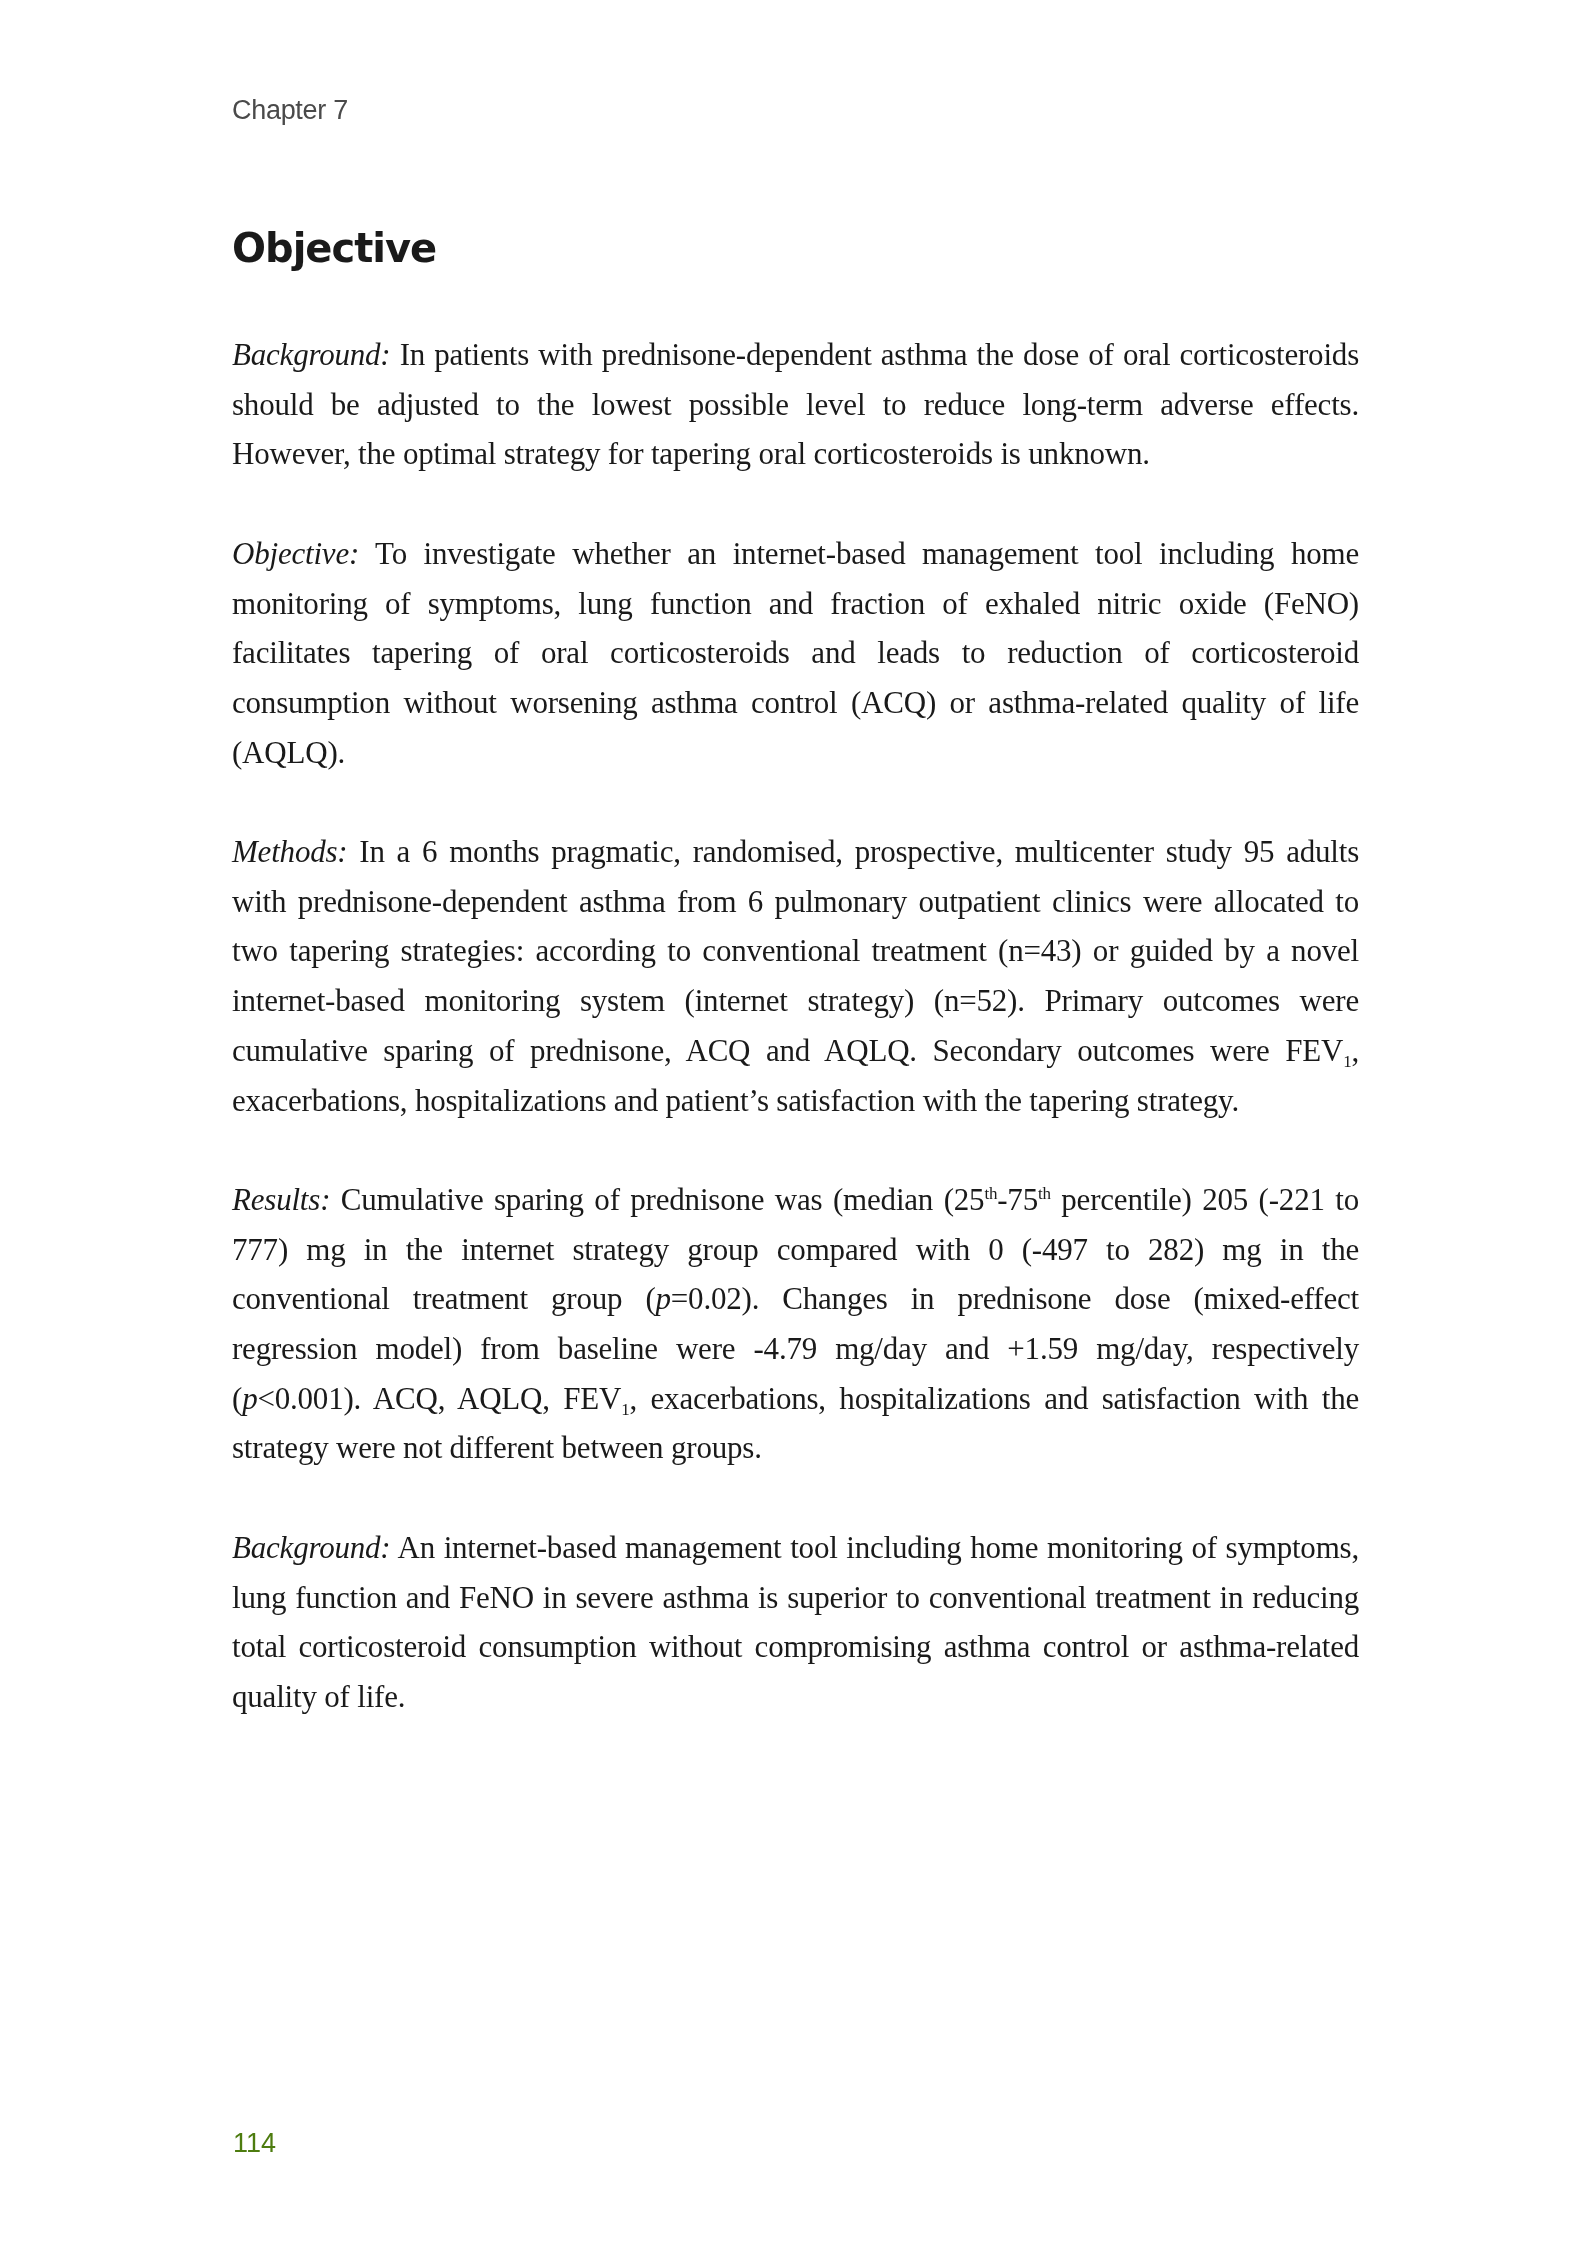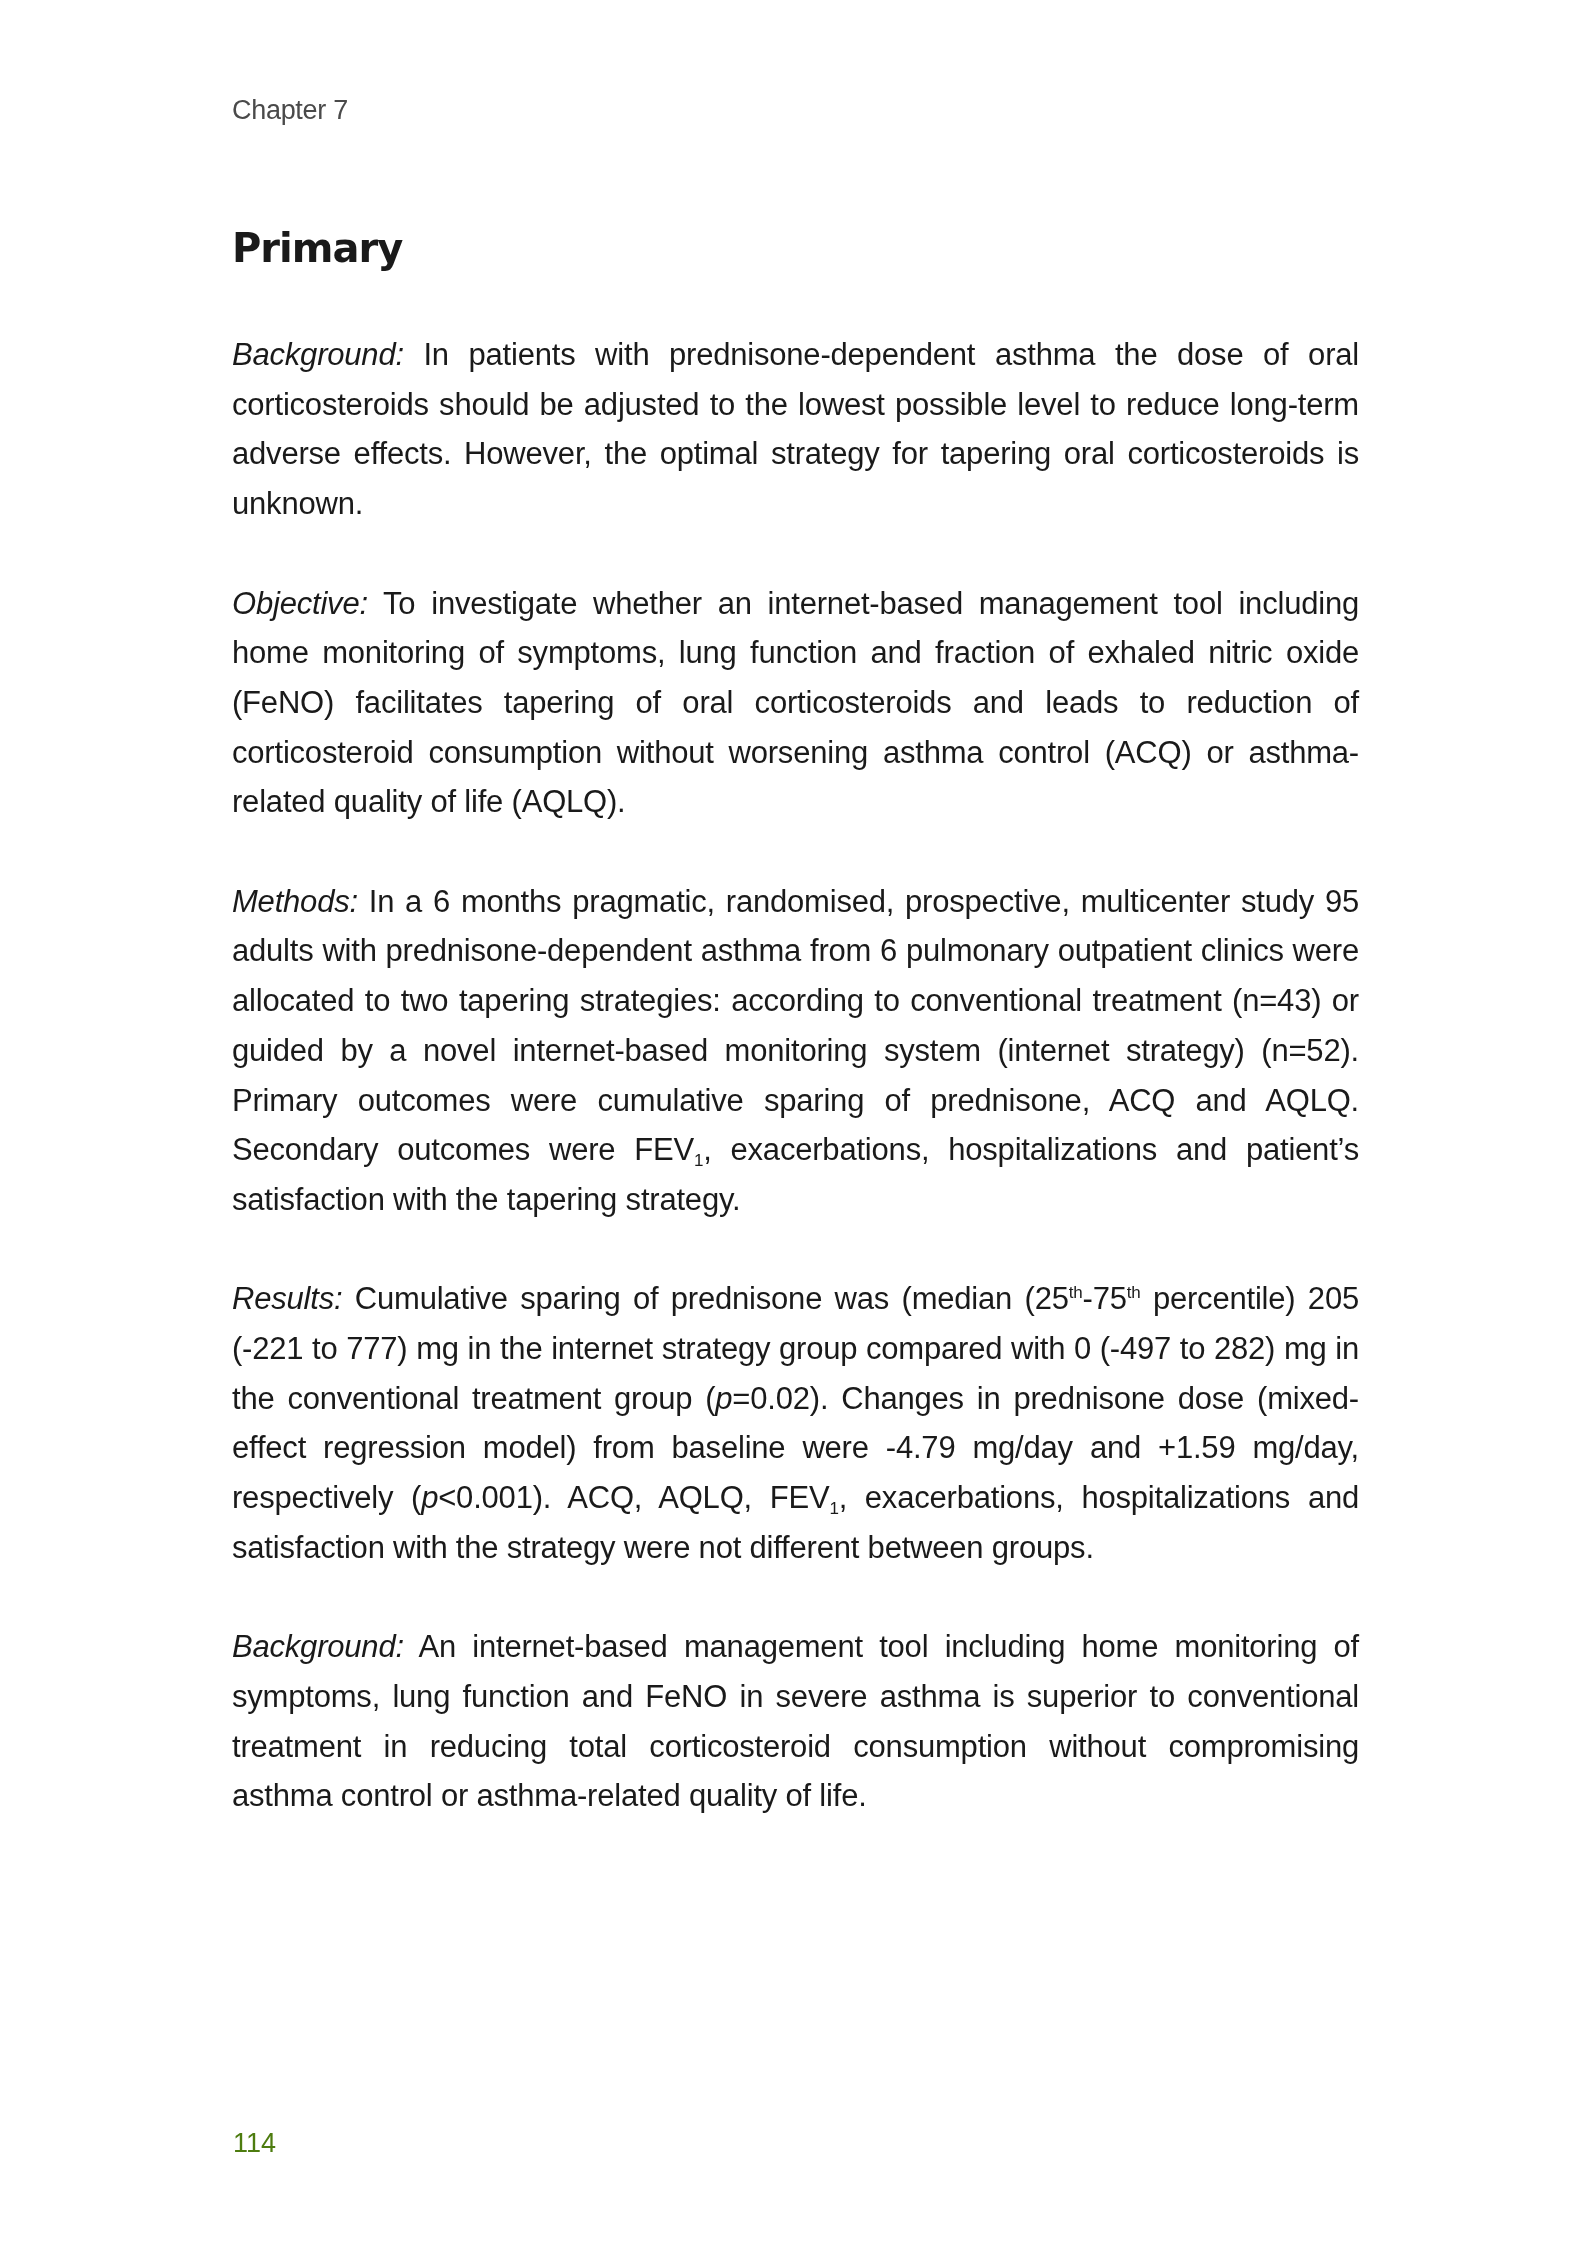--- a/index.html
+++ b/index.html
@@ -81,7 +81,7 @@
 
 <div class="running-head">Chapter 7</div>
 
-<h1 class="title">Primary</h1>
+<h1 class="title">Objective</h1>
 
 <div class="body-text">
 

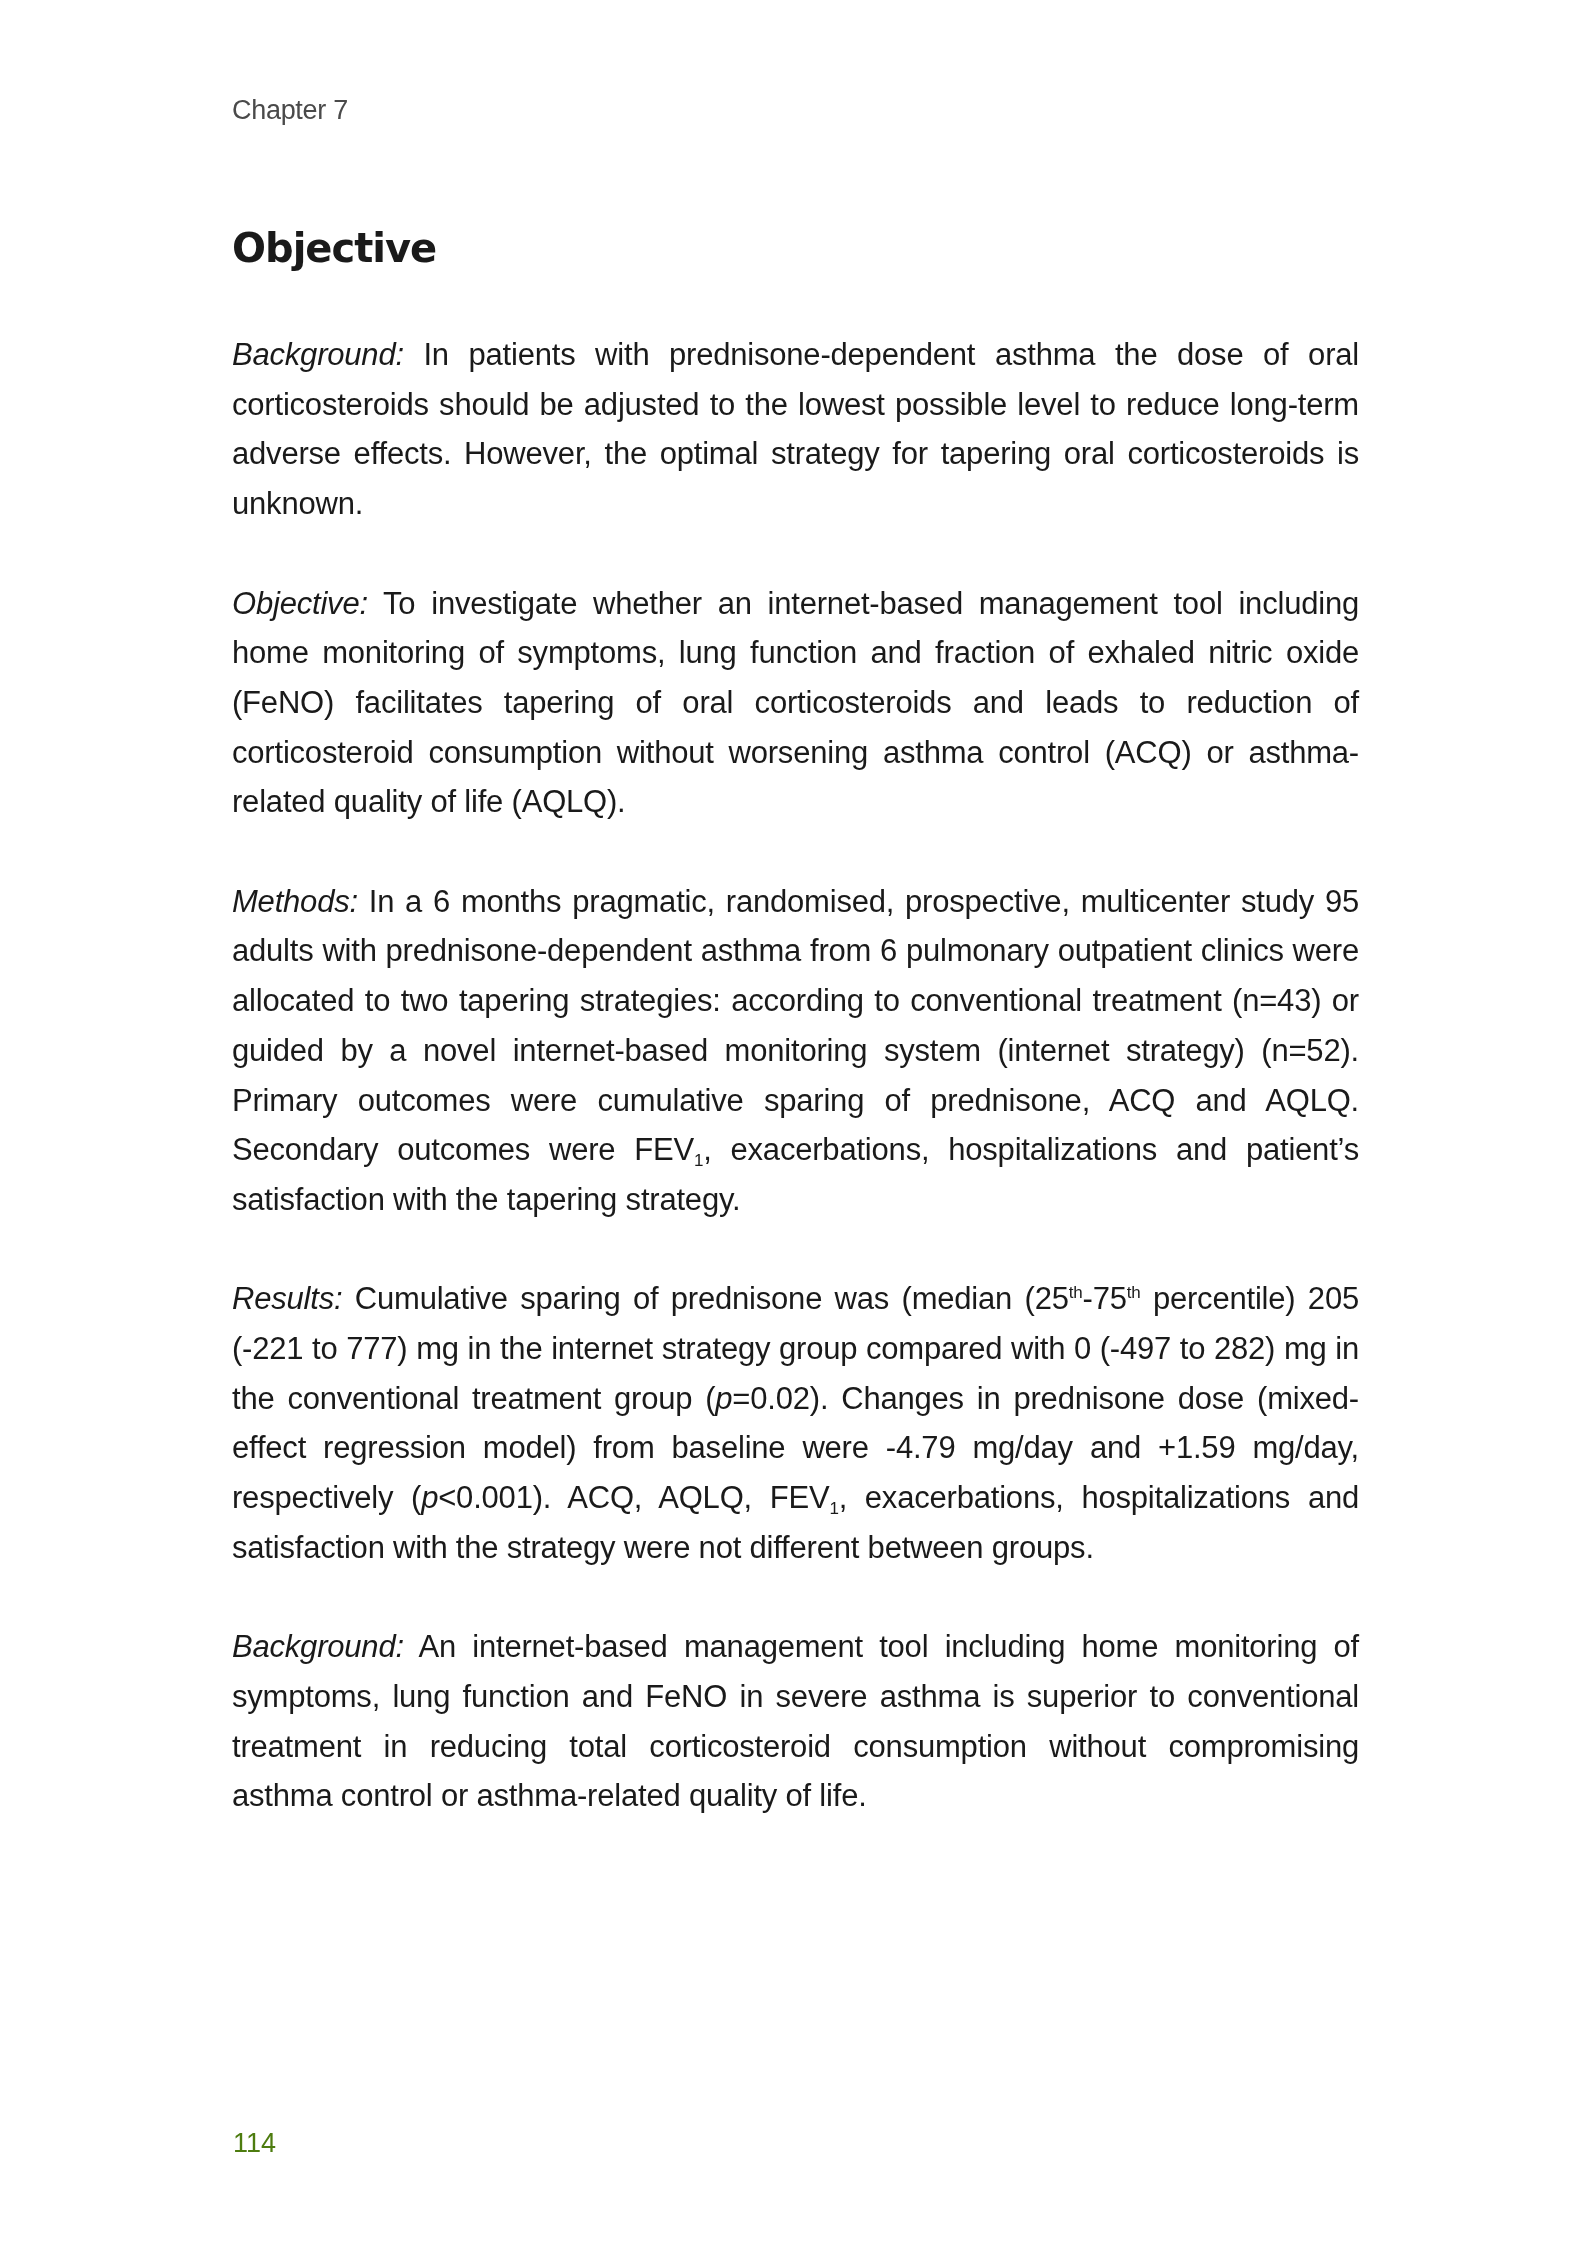--- a/index.html
+++ b/index.html
@@ -47,7 +47,7 @@
     }
     .para {
       margin: 0 0 49.7px 0;
-      font-family: Liberation Sans, sans-serif;
+      font-family: Liberation Serif, serif;
       font-size: 31px;
       line-height: 49.7px;
       text-align: justify;

